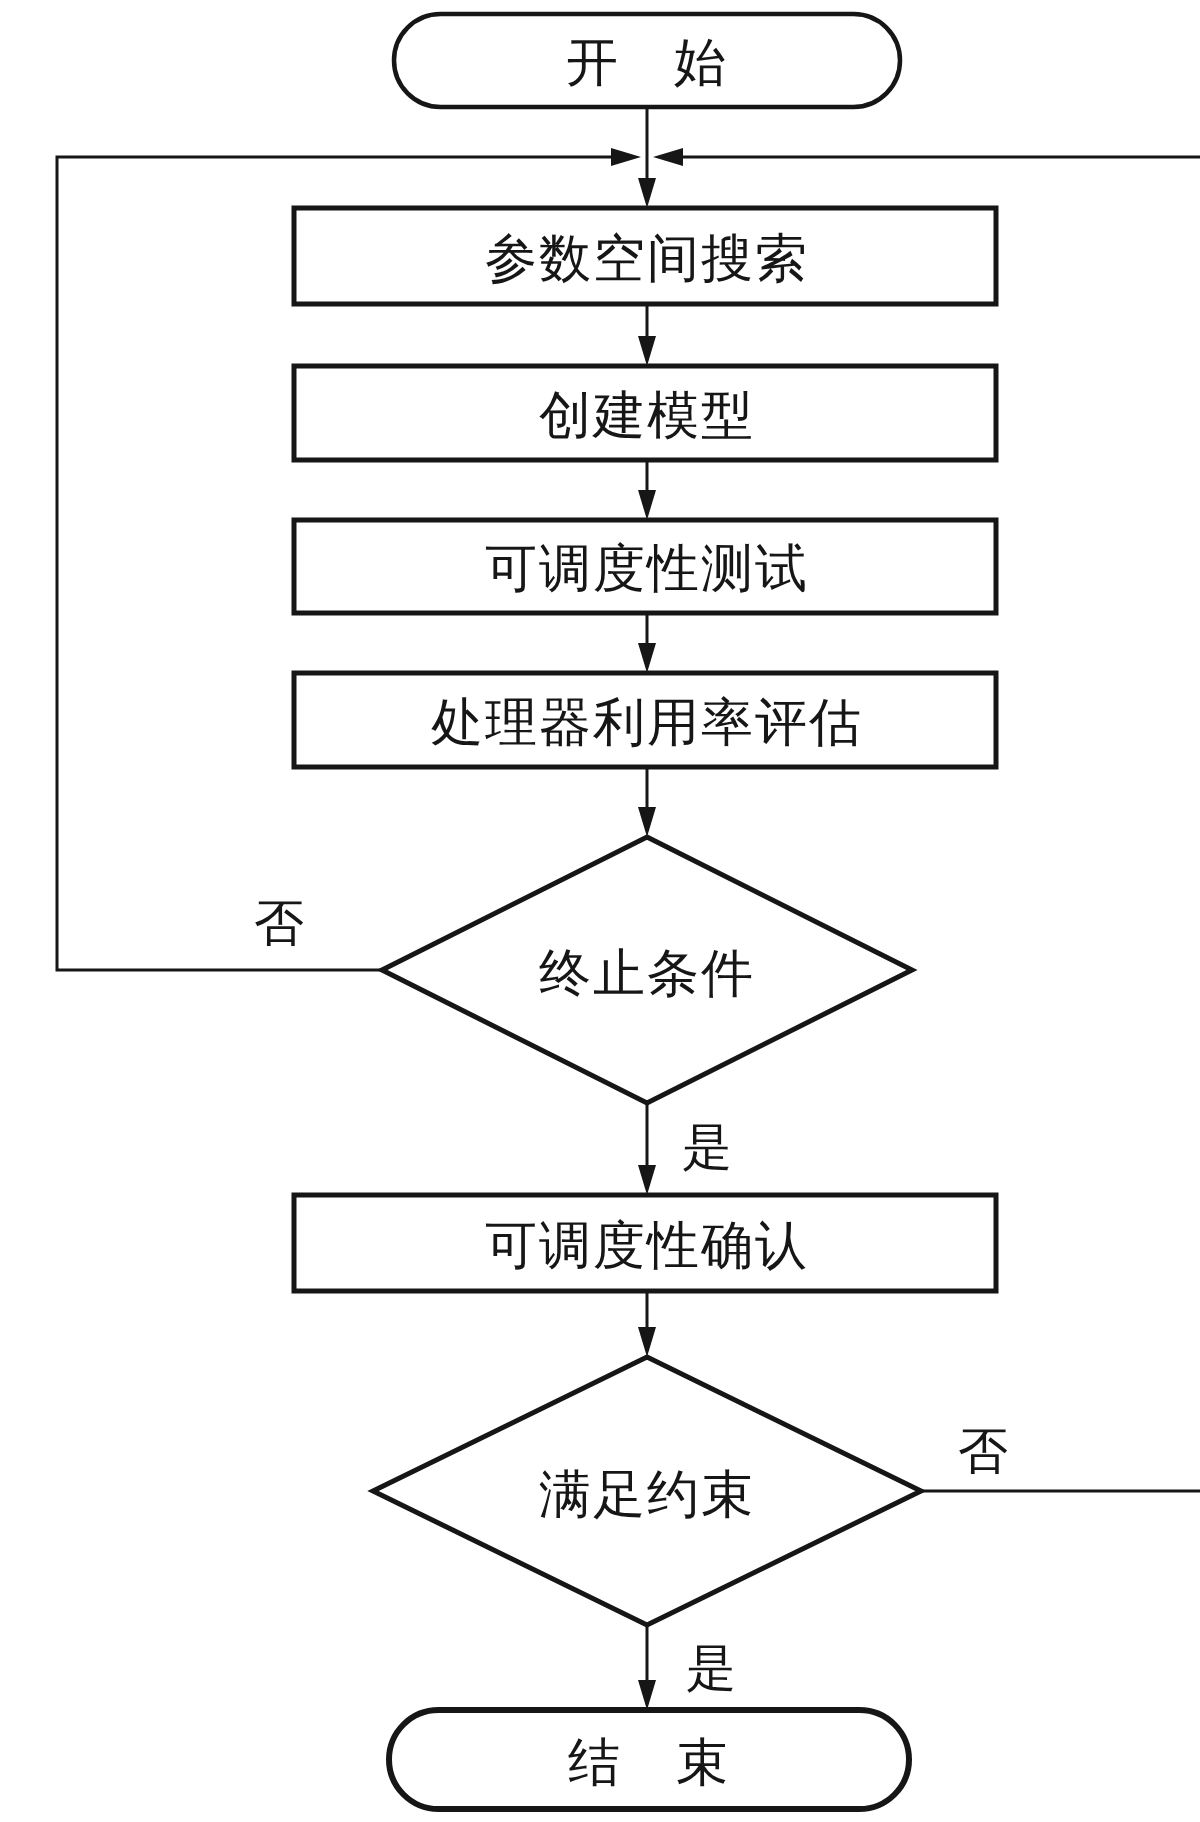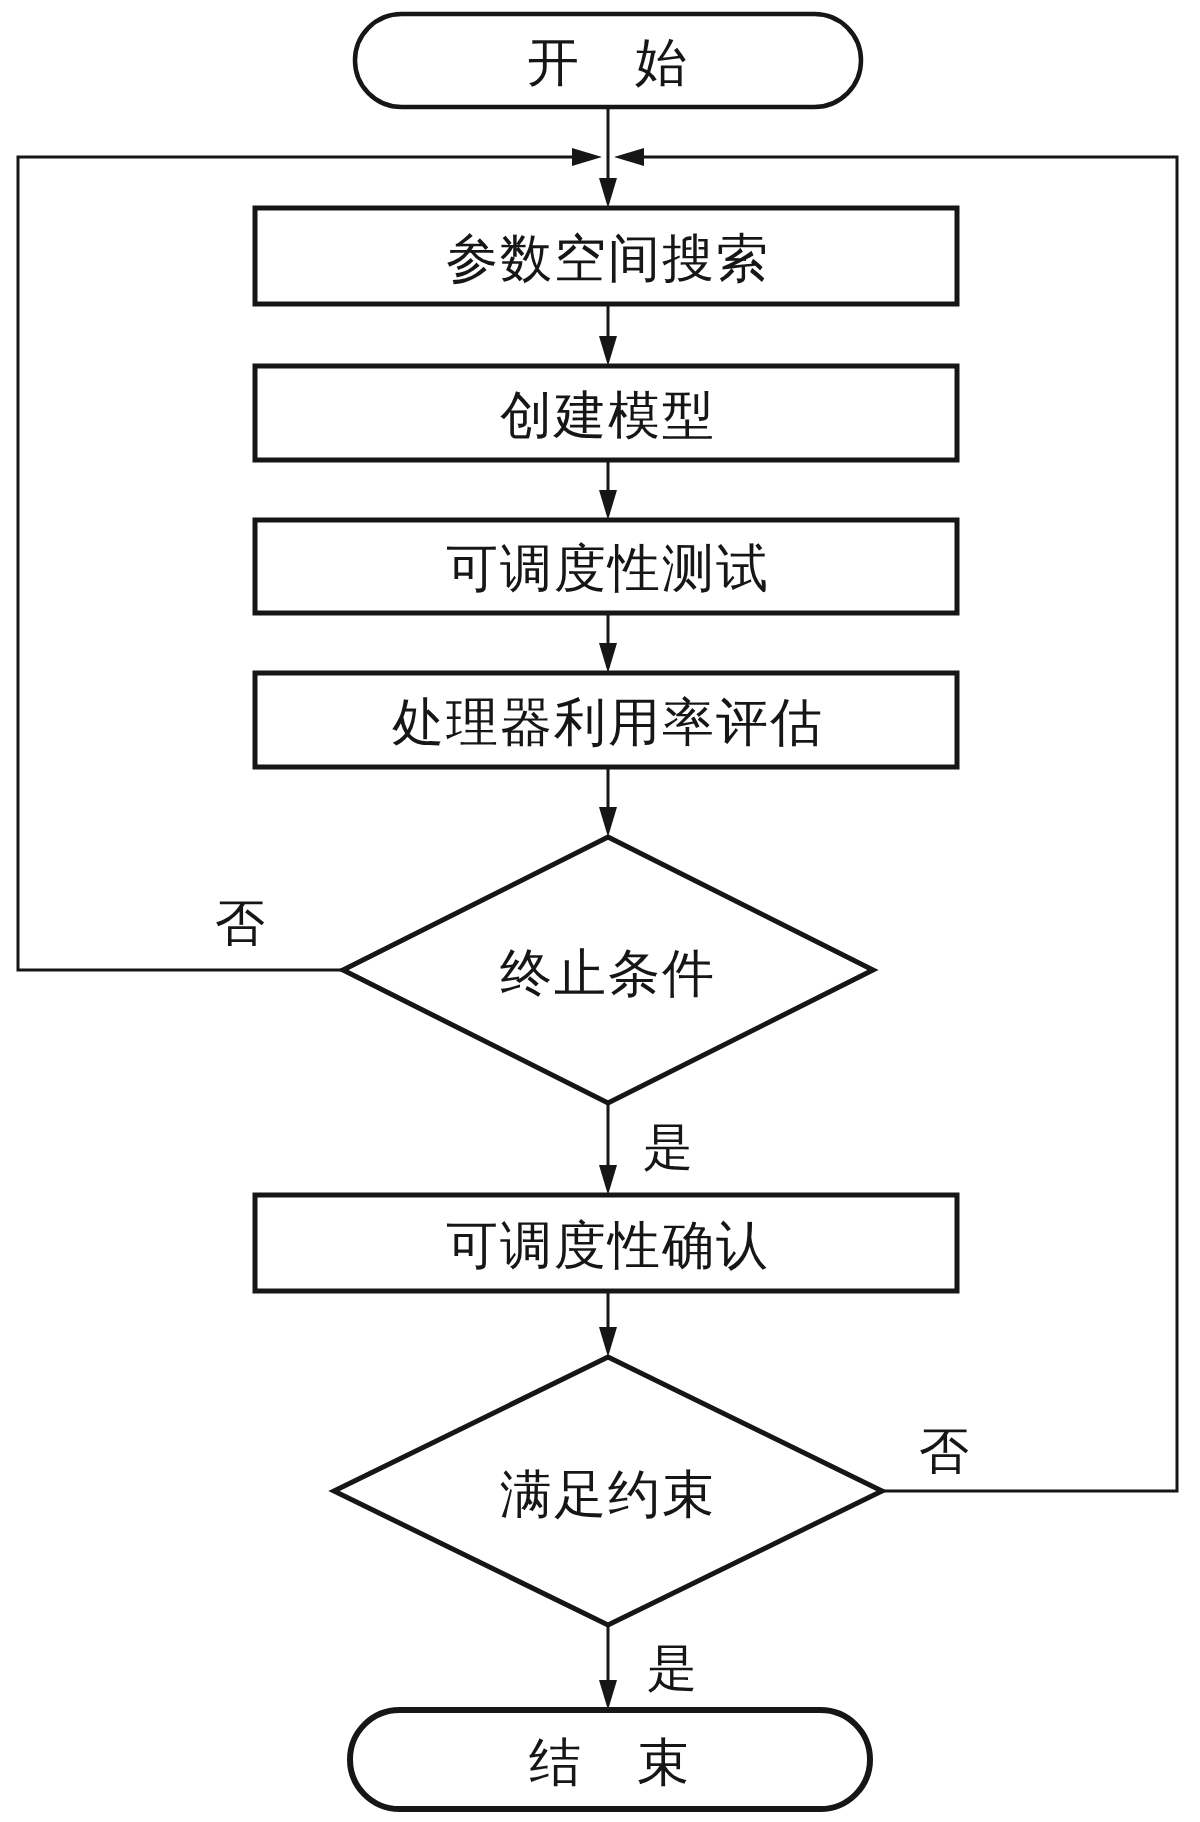--- a/index.html
+++ b/index.html
@@ -17,6 +17,7 @@
     width: 1088px;
     height: 1822px;
     background: #ffffff;
+    margin-left: 39px;
   }
   svg {
     display: block;

